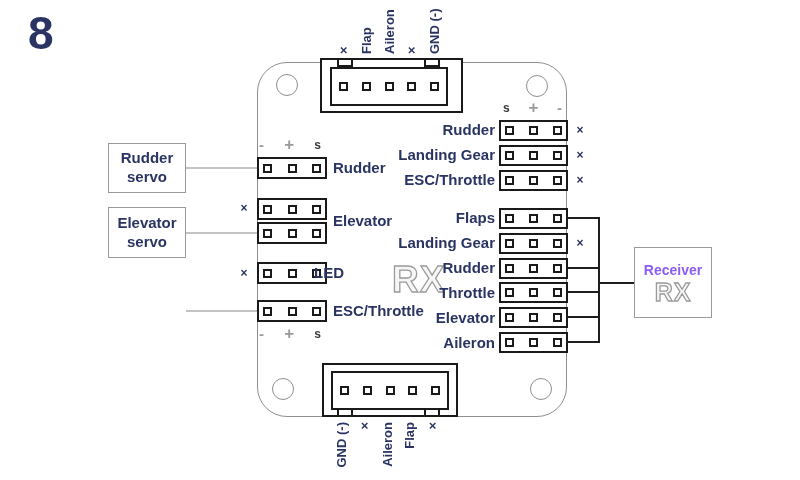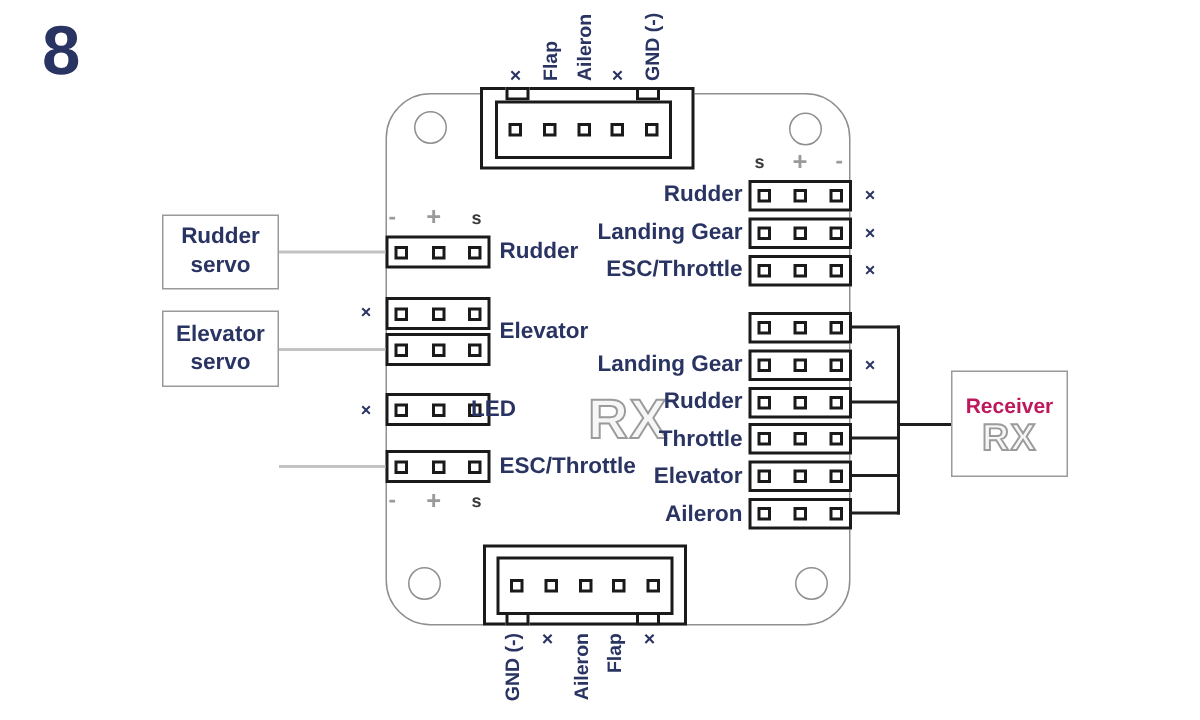--- a/index.html
+++ b/index.html
@@ -200,6 +200,7 @@
       <i class="pin"></i>
   </div>
 
+  <div class="plabel r-align" style="top:209px;">Flaps</div>
   <div class="plabel r-align" style="top:234px;">Landing Gear</div>
   <div class="plabel r-align" style="top:259px;">Rudder</div>
   <div class="plabel r-align" style="top:284px;">Throttle</div>

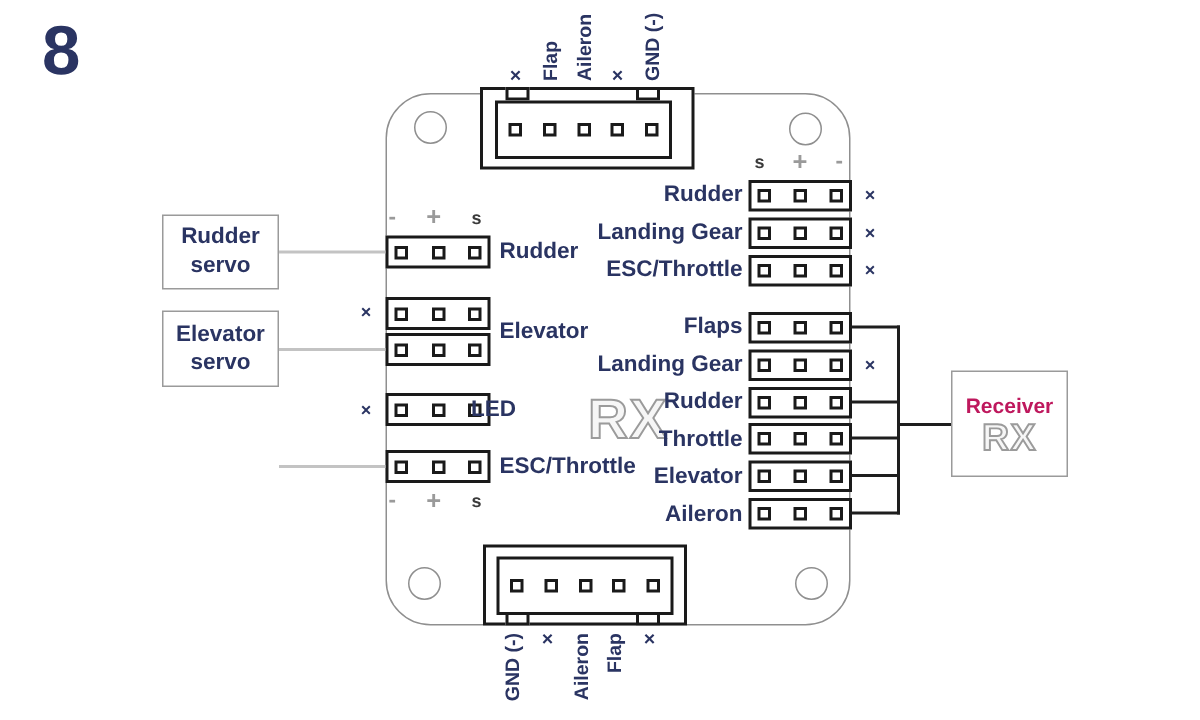--- a/index.html
+++ b/index.html
@@ -44,7 +44,7 @@
   .wire-black{position:absolute;background:#1e1e1e;}
   .receiver{position:absolute;left:634px;top:247px;width:78px;height:71px;border:1.5px solid #9a9a9a;
     background:#fff;box-sizing:border-box;display:flex;flex-direction:column;align-items:center;justify-content:center;gap:2px;}
-  .receiver .rlabel{font-size:14px;font-weight:bold;color:#be185d;}
+  .receiver .rlabel{font-size:14px;font-weight:bold;color:#8b5cf6;}
   .receiver .rcode{font-size:25px;line-height:24px;}
 </style>
 </head>

